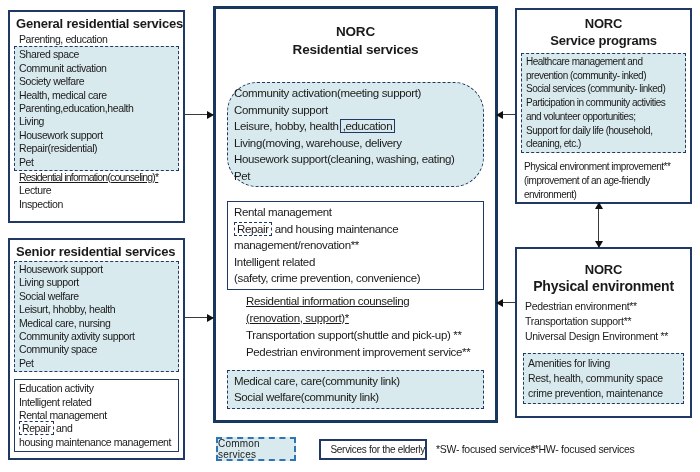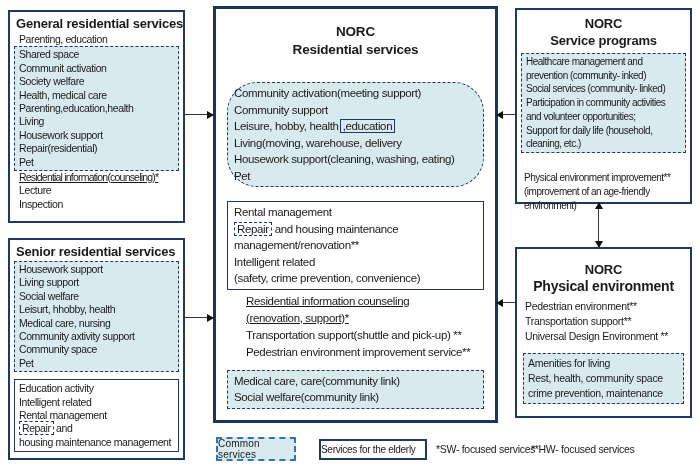--- a/index.html
+++ b/index.html
@@ -43,7 +43,7 @@
   #svc-box  { left:515px; top:8px; width:177px; height:196px; padding:2px 4px; }
   .r-title { text-align:center; font-weight:bold; font-size:13px; line-height:17px; letter-spacing:-0.2px; margin-top:3px; }
   #svc-box .common-area { margin-top:4px; }
-  #svc-box .bottom-note { margin-top:18px; padding-left:3px; }
+  #svc-box .bottom-note { margin-top:7px; padding-left:3px; }
   #svc-box .bottom-note .r-line { line-height:14px; }
 
   #phys-box { left:515px; top:247px; width:177px; height:171px; padding:2px 6px; }

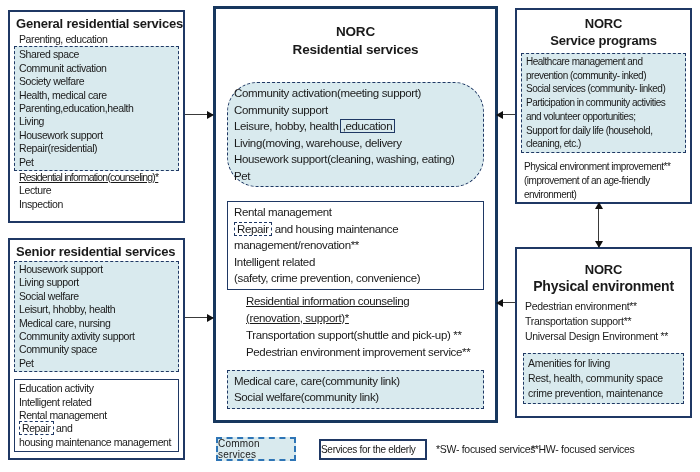--- a/index.html
+++ b/index.html
@@ -54,7 +54,7 @@
   #legend-common  { position:absolute; left:216px; top:437px; width:80px; height:24px; border:2px dashed #2e75b6; background:#d9eaee;
                     display:flex; align-items:center; justify-content:center; font-size:10px; letter-spacing:0.2px; }
   #legend-elderly { position:absolute; left:319px; top:439px; width:108px; height:21px; border:2px solid #1f3864; background:#fff;
-                    display:flex; align-items:center; justify-content:flex-start; font-size:10px; letter-spacing:-0.3px; }
+                    display:flex; align-items:center; justify-content:flex-end; font-size:10px; letter-spacing:-0.3px; }
   .legend-note { position:absolute; top:443px; font-size:10.5px; letter-spacing:-0.3px; white-space:nowrap; }
   #note-sw { left:436px; }
   #note-hw { left:531px; }

